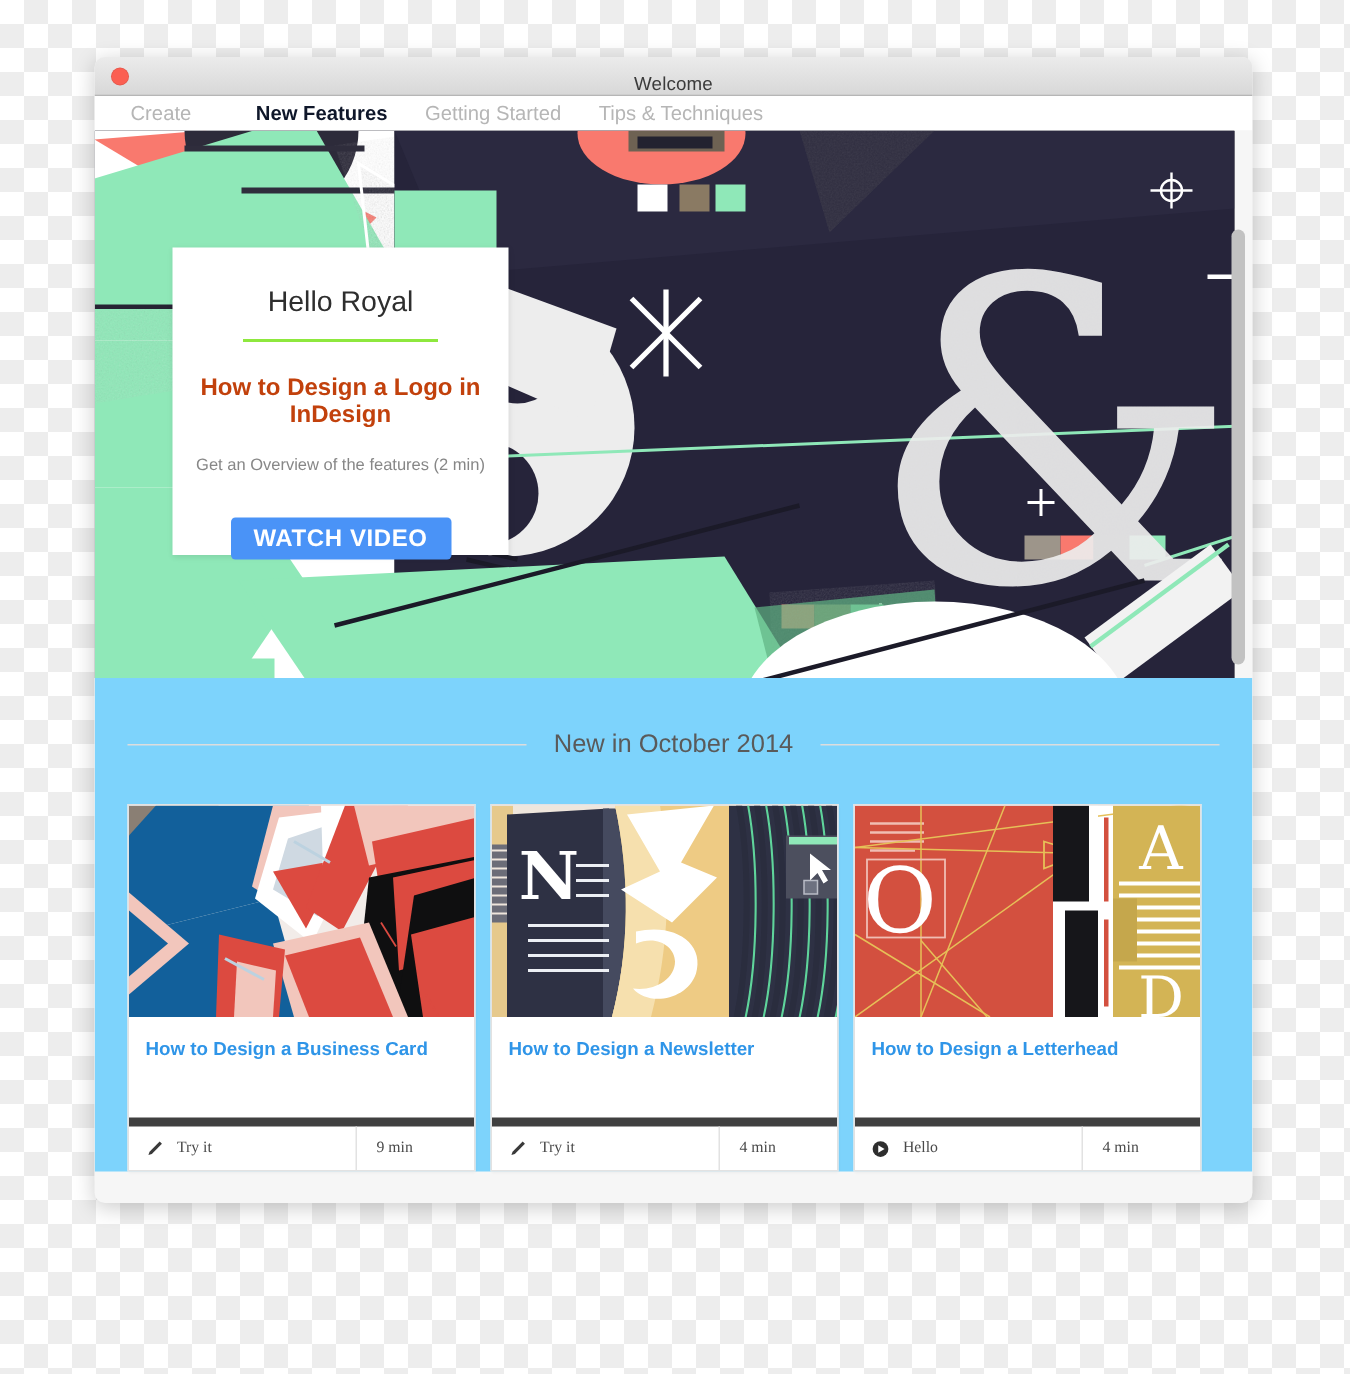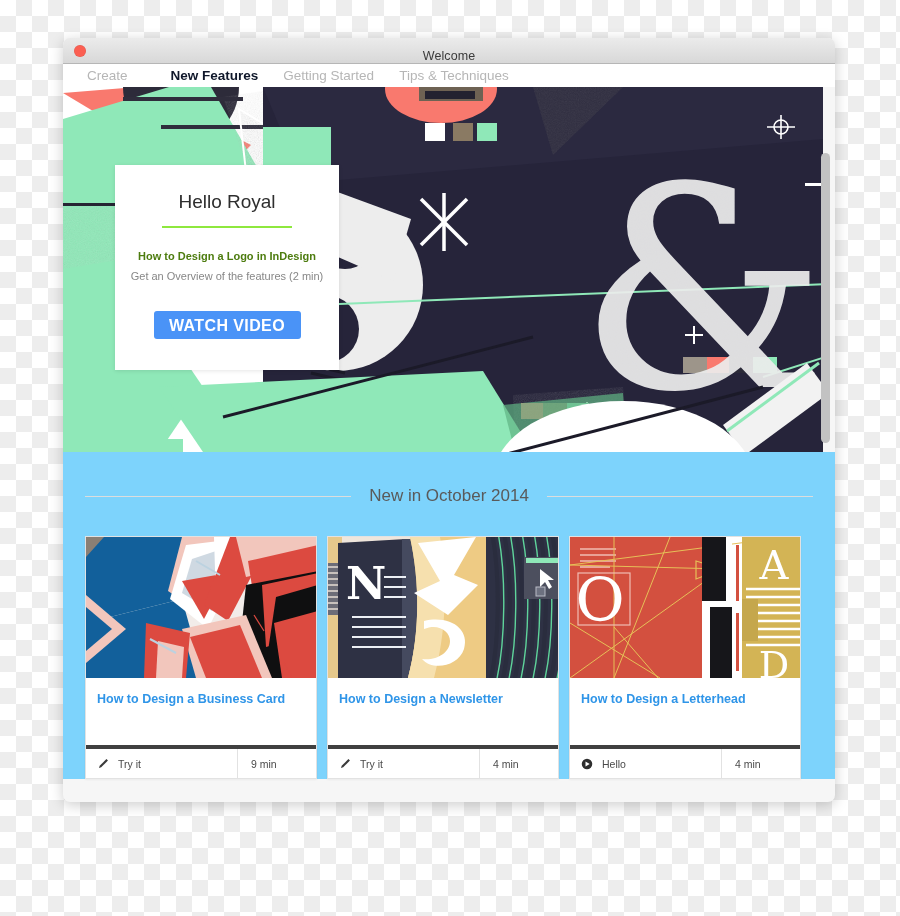--- a/index.html
+++ b/index.html
@@ -123,9 +123,9 @@
     margin: 13px auto 0;
   }
   .hero-sub {
-    font-size: 11px;
+    font-size: 16px;
     font-weight: bold;
-    color: #4d7c0f;
+    color: #c2410c;
     margin: 22px 0 0;
   }
   .hero-desc {

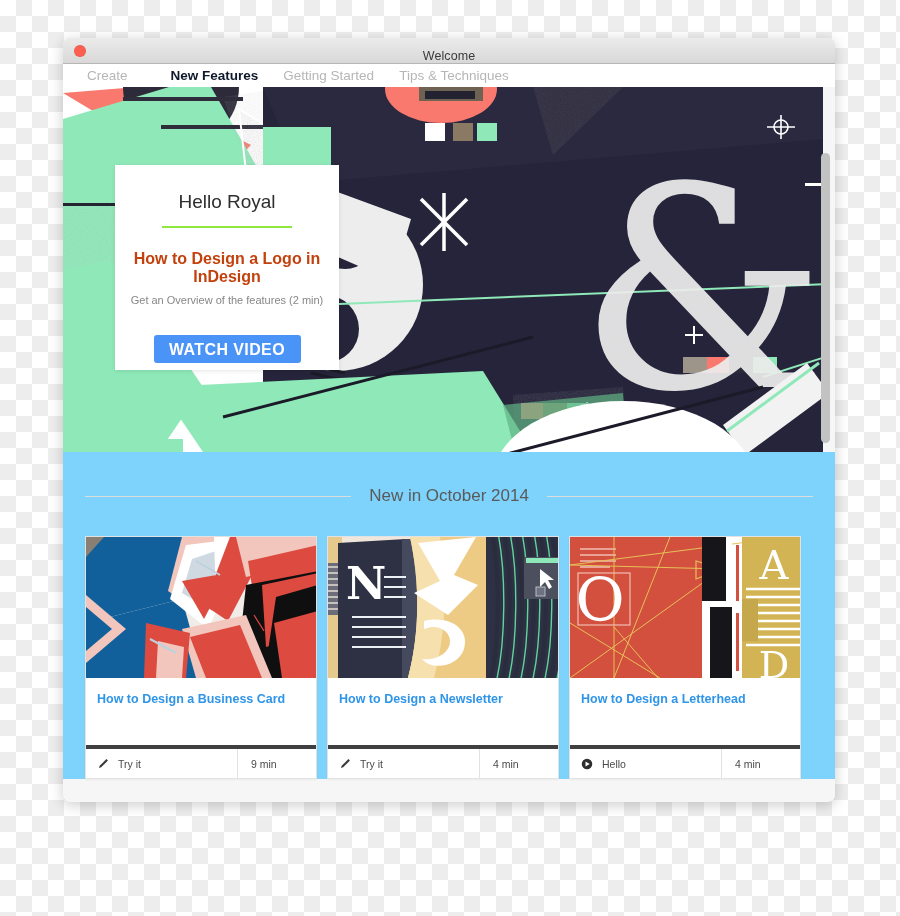--- a/index.html
+++ b/index.html
@@ -131,7 +131,7 @@
   .hero-desc {
     font-size: 11px;
     color: #878787;
-    margin: 8px 0 0;
+    margin: 18px 0 0;
   }
   .watch-btn {
     display: inline-block;

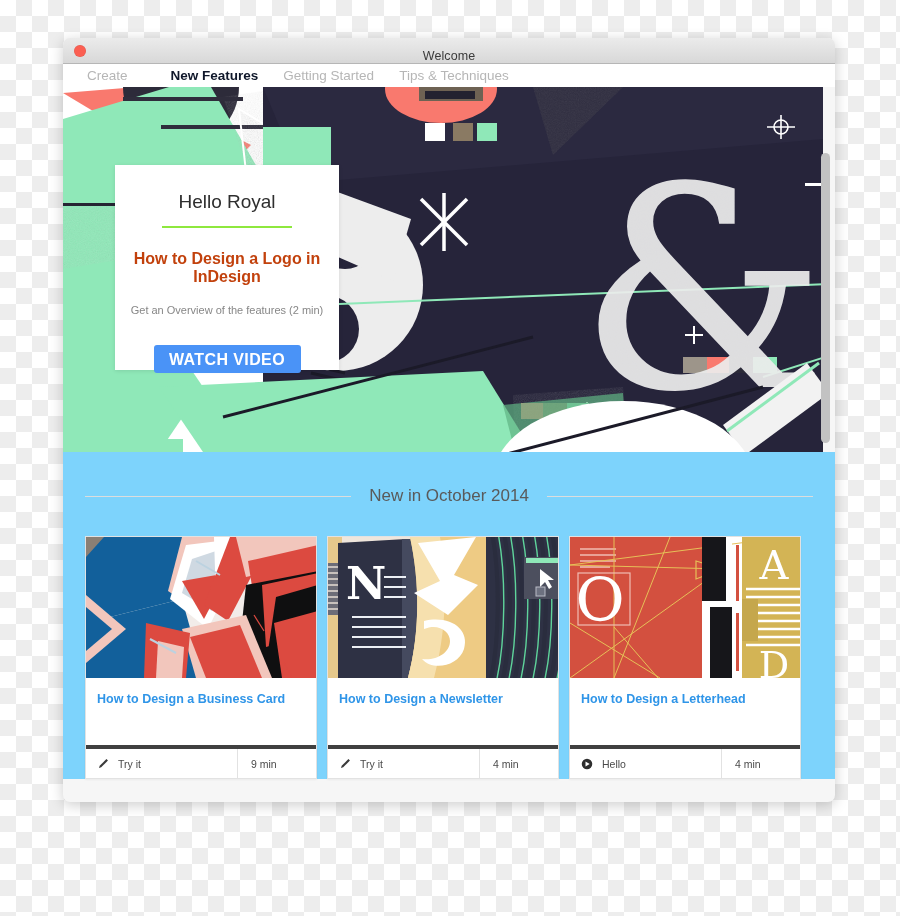--- a/index.html
+++ b/index.html
@@ -205,9 +205,10 @@
   }
   .card-foot {
     height: 29px;
-    border-top: 4px solid #404040;
+    border-top: 6px solid #404040;
     display: flex;
     align-items: stretch;
+    font-family: Liberation Serif, serif;
   }
   .foot-action {
     flex: 1;

